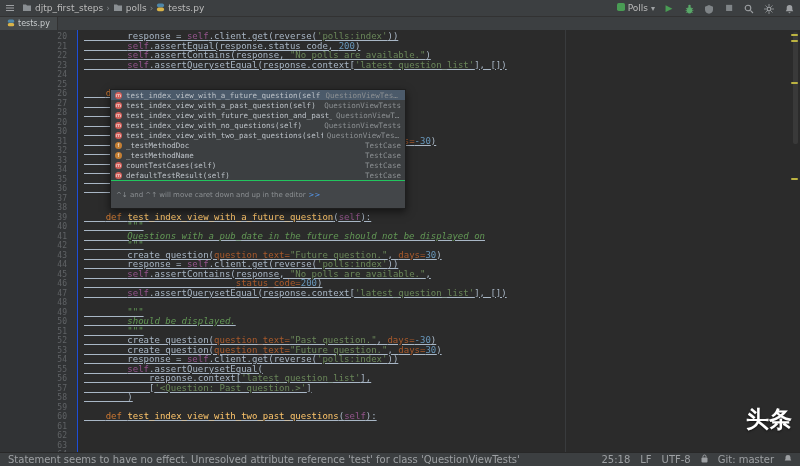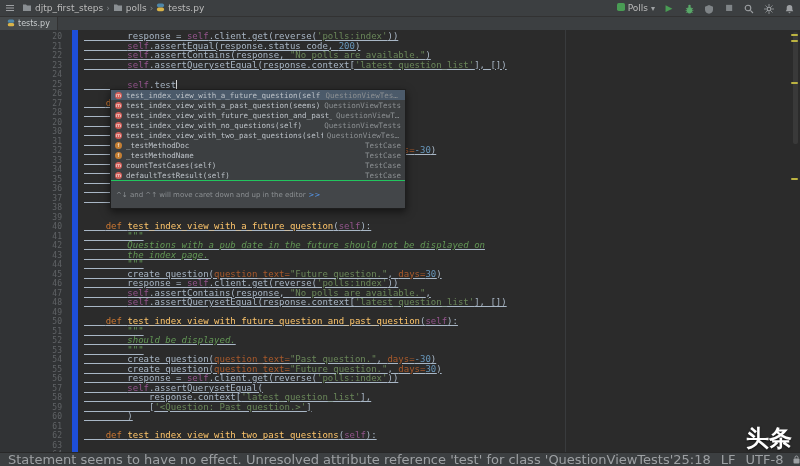--- a/index.html
+++ b/index.html
@@ -26,7 +26,7 @@
 
   
   .editor { position:absolute; top:30px; left:0; right:0; bottom:14px; display:flex; background:#2b2b2b; }
-  .gutter { width:78px; background:#313335; border-right:6px solid #1d4ed8; padding:2px 10px 0 0;
+  .gutter { width:78px; background:#313335; border-right:1px solid #1d4ed8; padding:2px 10px 0 0;
             text-align:right; color:#606366; font-family:"DejaVu Sans Mono", monospace; }
   .ln { height:9.5px; line-height:9.5px; font-size:8px; }
   .code { flex:1; padding:2px 0 0 6px; position:relative; overflow:hidden;

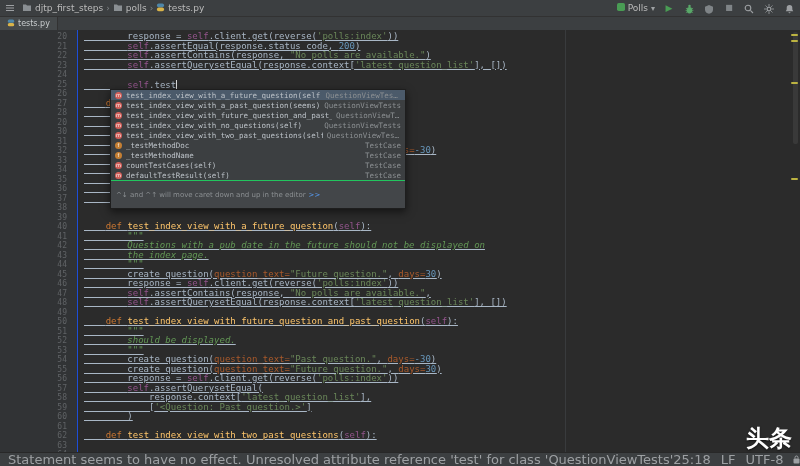--- a/index.html
+++ b/index.html
@@ -245,7 +245,6 @@
       <div class="cl"><span class="tk-p">        </span><span class="tk-v">self</span><span class="tk-p">.assertContains(response, </span><span class="tk-s">"No polls are available."</span><span class="tk-p">)</span></div>
       <div class="cl"><span class="tk-p">        </span><span class="tk-v">self</span><span class="tk-p">.assertQuerysetEqual(response.context[</span><span class="tk-s">'latest_question_list'</span><span class="tk-p">], [])</span></div>
       <div class="cl"></div>
-      <div class="cl"><span class="tk-p">        </span><span class="tk-v">self</span><span class="tk-p">.test</span><span class="caret"></span></div>
       <div class="cl"></div>
       <div class="cl"><span class="tk-p">    </span><span class="tk-k">def </span><span class="tk-f">test_index_view_with_a_past_question</span><span class="tk-p">(</span><span class="tk-v">self</span><span class="tk-p">):</span></div>
       <div class="cl"><span class="tk-d">        """</span></div>

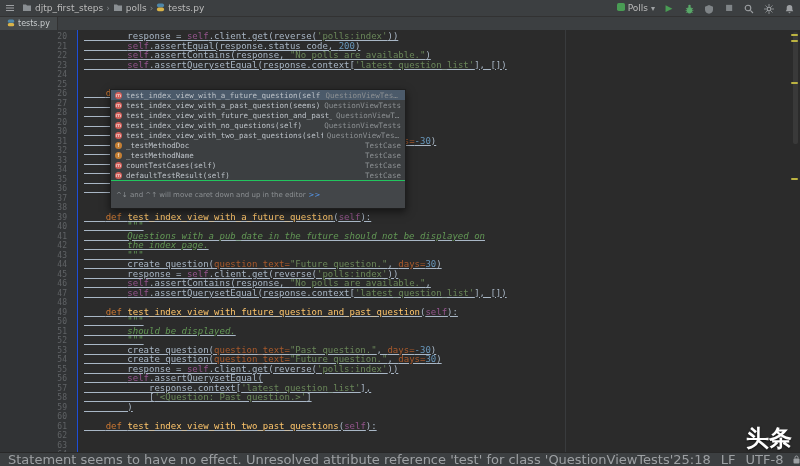--- a/index.html
+++ b/index.html
@@ -302,7 +302,7 @@
       </div>
       <div class="pi">
         <span class="pico method">m</span>
-        <span class="plabel">test_index_view_with_a_past_question(seems)</span>
+        <span class="plabel">test_index_view_with_a_past_question(self)</span>
         <span class="ptype">QuestionViewTests</span>
       </div>
       <div class="pi">

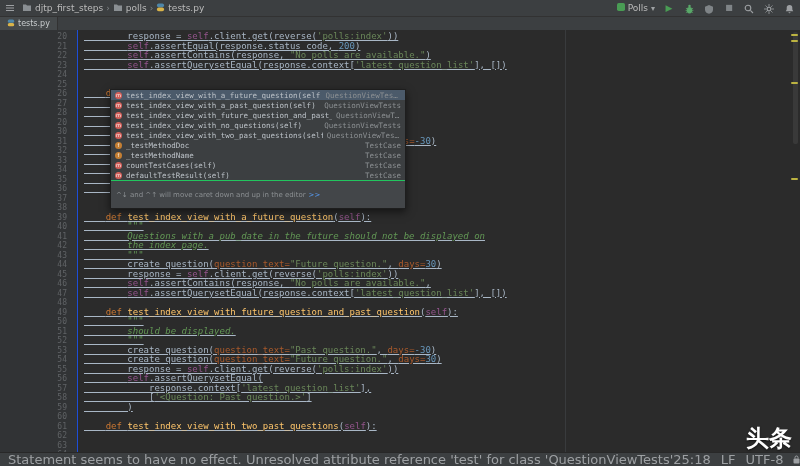--- a/index.html
+++ b/index.html
@@ -262,7 +262,6 @@
       <div class="cl"><span class="tk-p">    </span><span class="tk-k">def </span><span class="tk-f">test_index_view_with_a_future_question</span><span class="tk-p">(</span><span class="tk-v">self</span><span class="tk-p">):</span></div>
       <div class="cl"><span class="tk-d">        """</span></div>
       <div class="cl"><span class="tk-d">        Questions with a pub_date in the future should not be displayed on</span></div>
-      <div class="cl"><span class="tk-d">        the index page.</span></div>
       <div class="cl"><span class="tk-d">        """</span></div>
       <div class="cl"><span class="tk-p">        create_question(</span><span class="tk-a">question_text=</span><span class="tk-s">"Future question."</span><span class="tk-p">, </span><span class="tk-a">days=</span><span class="tk-n">30</span><span class="tk-p">)</span></div>
       <div class="cl"><span class="tk-p">        response = </span><span class="tk-v">self</span><span class="tk-p">.client.get(reverse(</span><span class="tk-s">'polls:index'</span><span class="tk-p">))</span></div>

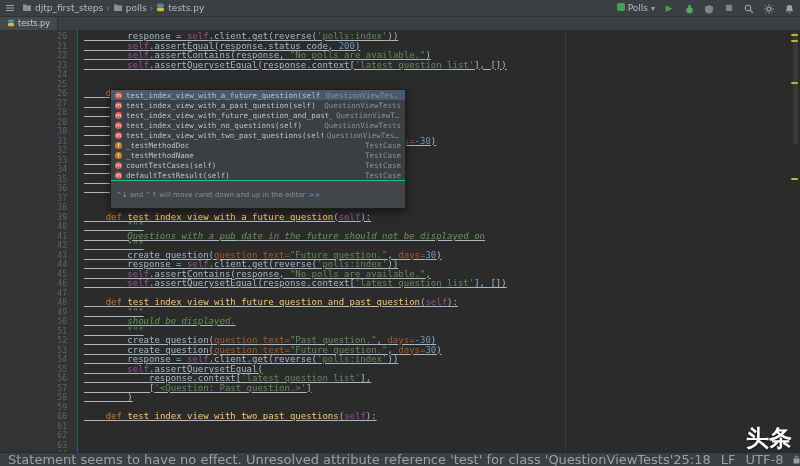--- a/index.html
+++ b/index.html
@@ -266,6 +266,7 @@
       <div class="cl"><span class="tk-p">        create_question(</span><span class="tk-a">question_text=</span><span class="tk-s">"Future question."</span><span class="tk-p">, </span><span class="tk-a">days=</span><span class="tk-n">30</span><span class="tk-p">)</span></div>
       <div class="cl"><span class="tk-p">        response = </span><span class="tk-v">self</span><span class="tk-p">.client.get(reverse(</span><span class="tk-s">'polls:index'</span><span class="tk-p">))</span></div>
       <div class="cl"><span class="tk-p">        </span><span class="tk-v">self</span><span class="tk-p">.assertContains(response, </span><span class="tk-s">"No polls are available."</span><span class="tk-p">,</span></div>
+      <div class="cl"><span class="tk-p">                            </span><span class="tk-a">status_code=</span><span class="tk-n">200</span><span class="tk-p">)</span></div>
       <div class="cl"><span class="tk-p">        </span><span class="tk-v">self</span><span class="tk-p">.assertQuerysetEqual(response.context[</span><span class="tk-s">'latest_question_list'</span><span class="tk-p">], [])</span></div>
       <div class="cl"></div>
       <div class="cl"><span class="tk-p">    </span><span class="tk-k">def </span><span class="tk-f">test_index_view_with_future_question_and_past_question</span><span class="tk-p">(</span><span class="tk-v">self</span><span class="tk-p">):</span></div>

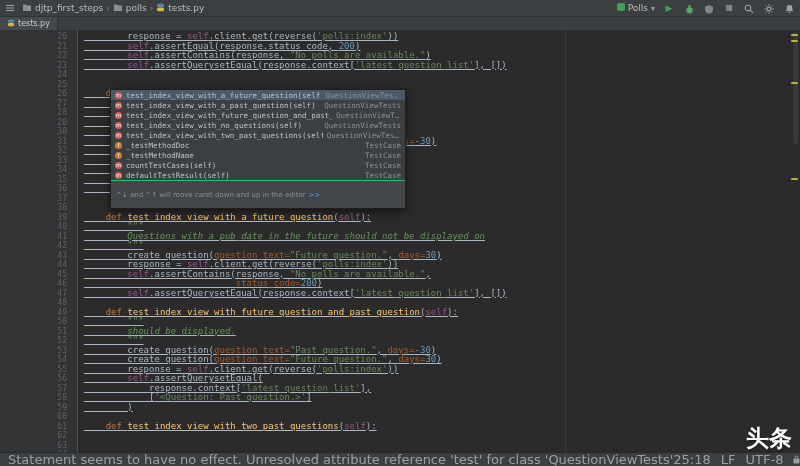--- a/index.html
+++ b/index.html
@@ -269,7 +269,6 @@
       <div class="cl"><span class="tk-p">                            </span><span class="tk-a">status_code=</span><span class="tk-n">200</span><span class="tk-p">)</span></div>
       <div class="cl"><span class="tk-p">        </span><span class="tk-v">self</span><span class="tk-p">.assertQuerysetEqual(response.context[</span><span class="tk-s">'latest_question_list'</span><span class="tk-p">], [])</span></div>
       <div class="cl"></div>
-      <div class="cl"><span class="tk-p">    </span><span class="tk-k">def </span><span class="tk-f">test_index_view_with_future_question_and_past_question</span><span class="tk-p">(</span><span class="tk-v">self</span><span class="tk-p">):</span></div>
       <div class="cl"><span class="tk-d">        """</span></div>
       <div class="cl"><span class="tk-d">        should be displayed.</span></div>
       <div class="cl"><span class="tk-d">        """</span></div>

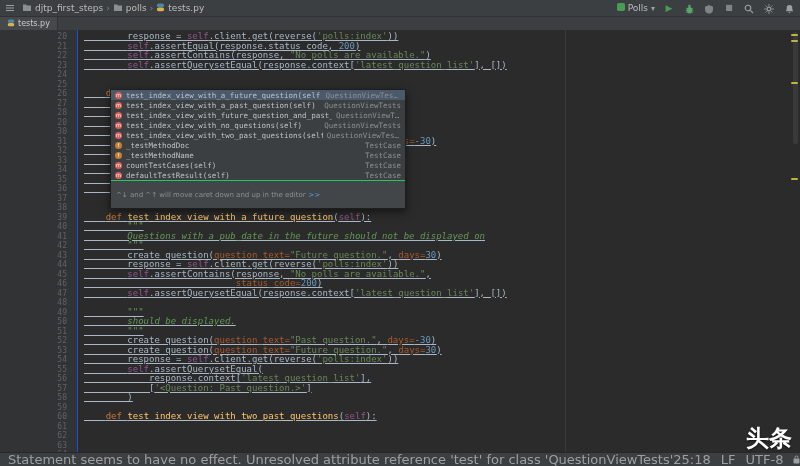--- a/index.html
+++ b/index.html
@@ -73,7 +73,7 @@
   .sb-item { cursor:pointer; white-space:nowrap; }
 
   
-  .watermark { position:absolute; right:8px; bottom:12px; z-index:20; display:flex; align-items:baseline;
+  .watermark { position:absolute; right:8px; bottom:31px; z-index:20; display:flex; align-items:baseline;
                gap:16px; color:#ffffff; font-weight:bold; text-shadow:0 1px 2px rgba(0,0,0,0.6);
                font-family:"DejaVu Sans", sans-serif; }
   .wm-brand { font-size:23px; }

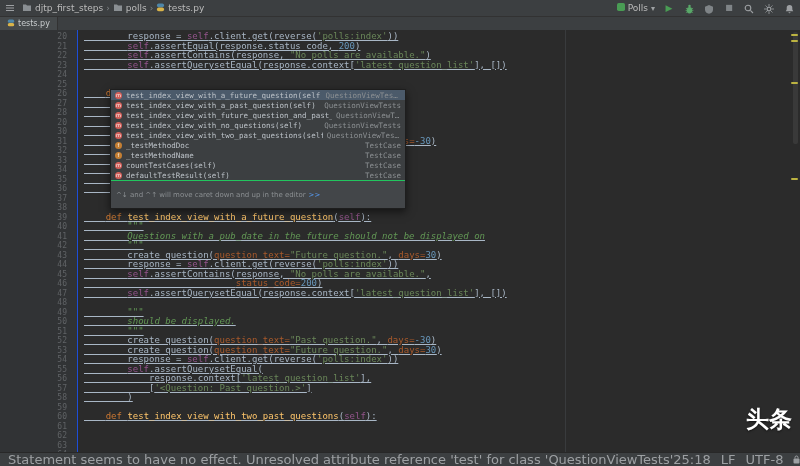--- a/index.html
+++ b/index.html
@@ -68,7 +68,7 @@
   
   .statusbar { position:absolute; left:0; right:0; bottom:0; height:14px; background:#3c3f41;
                border-top:1px solid #282828; display:flex; align-items:center; padding:0 8px;
-               font-size:13px; color:#9da0a3; z-index:6; }
+               font-size:10px; color:#9da0a3; z-index:6; }
   .sb-right { margin-left:auto; display:flex; align-items:flex-start; gap:10px; }
   .sb-item { cursor:pointer; white-space:nowrap; }
 

